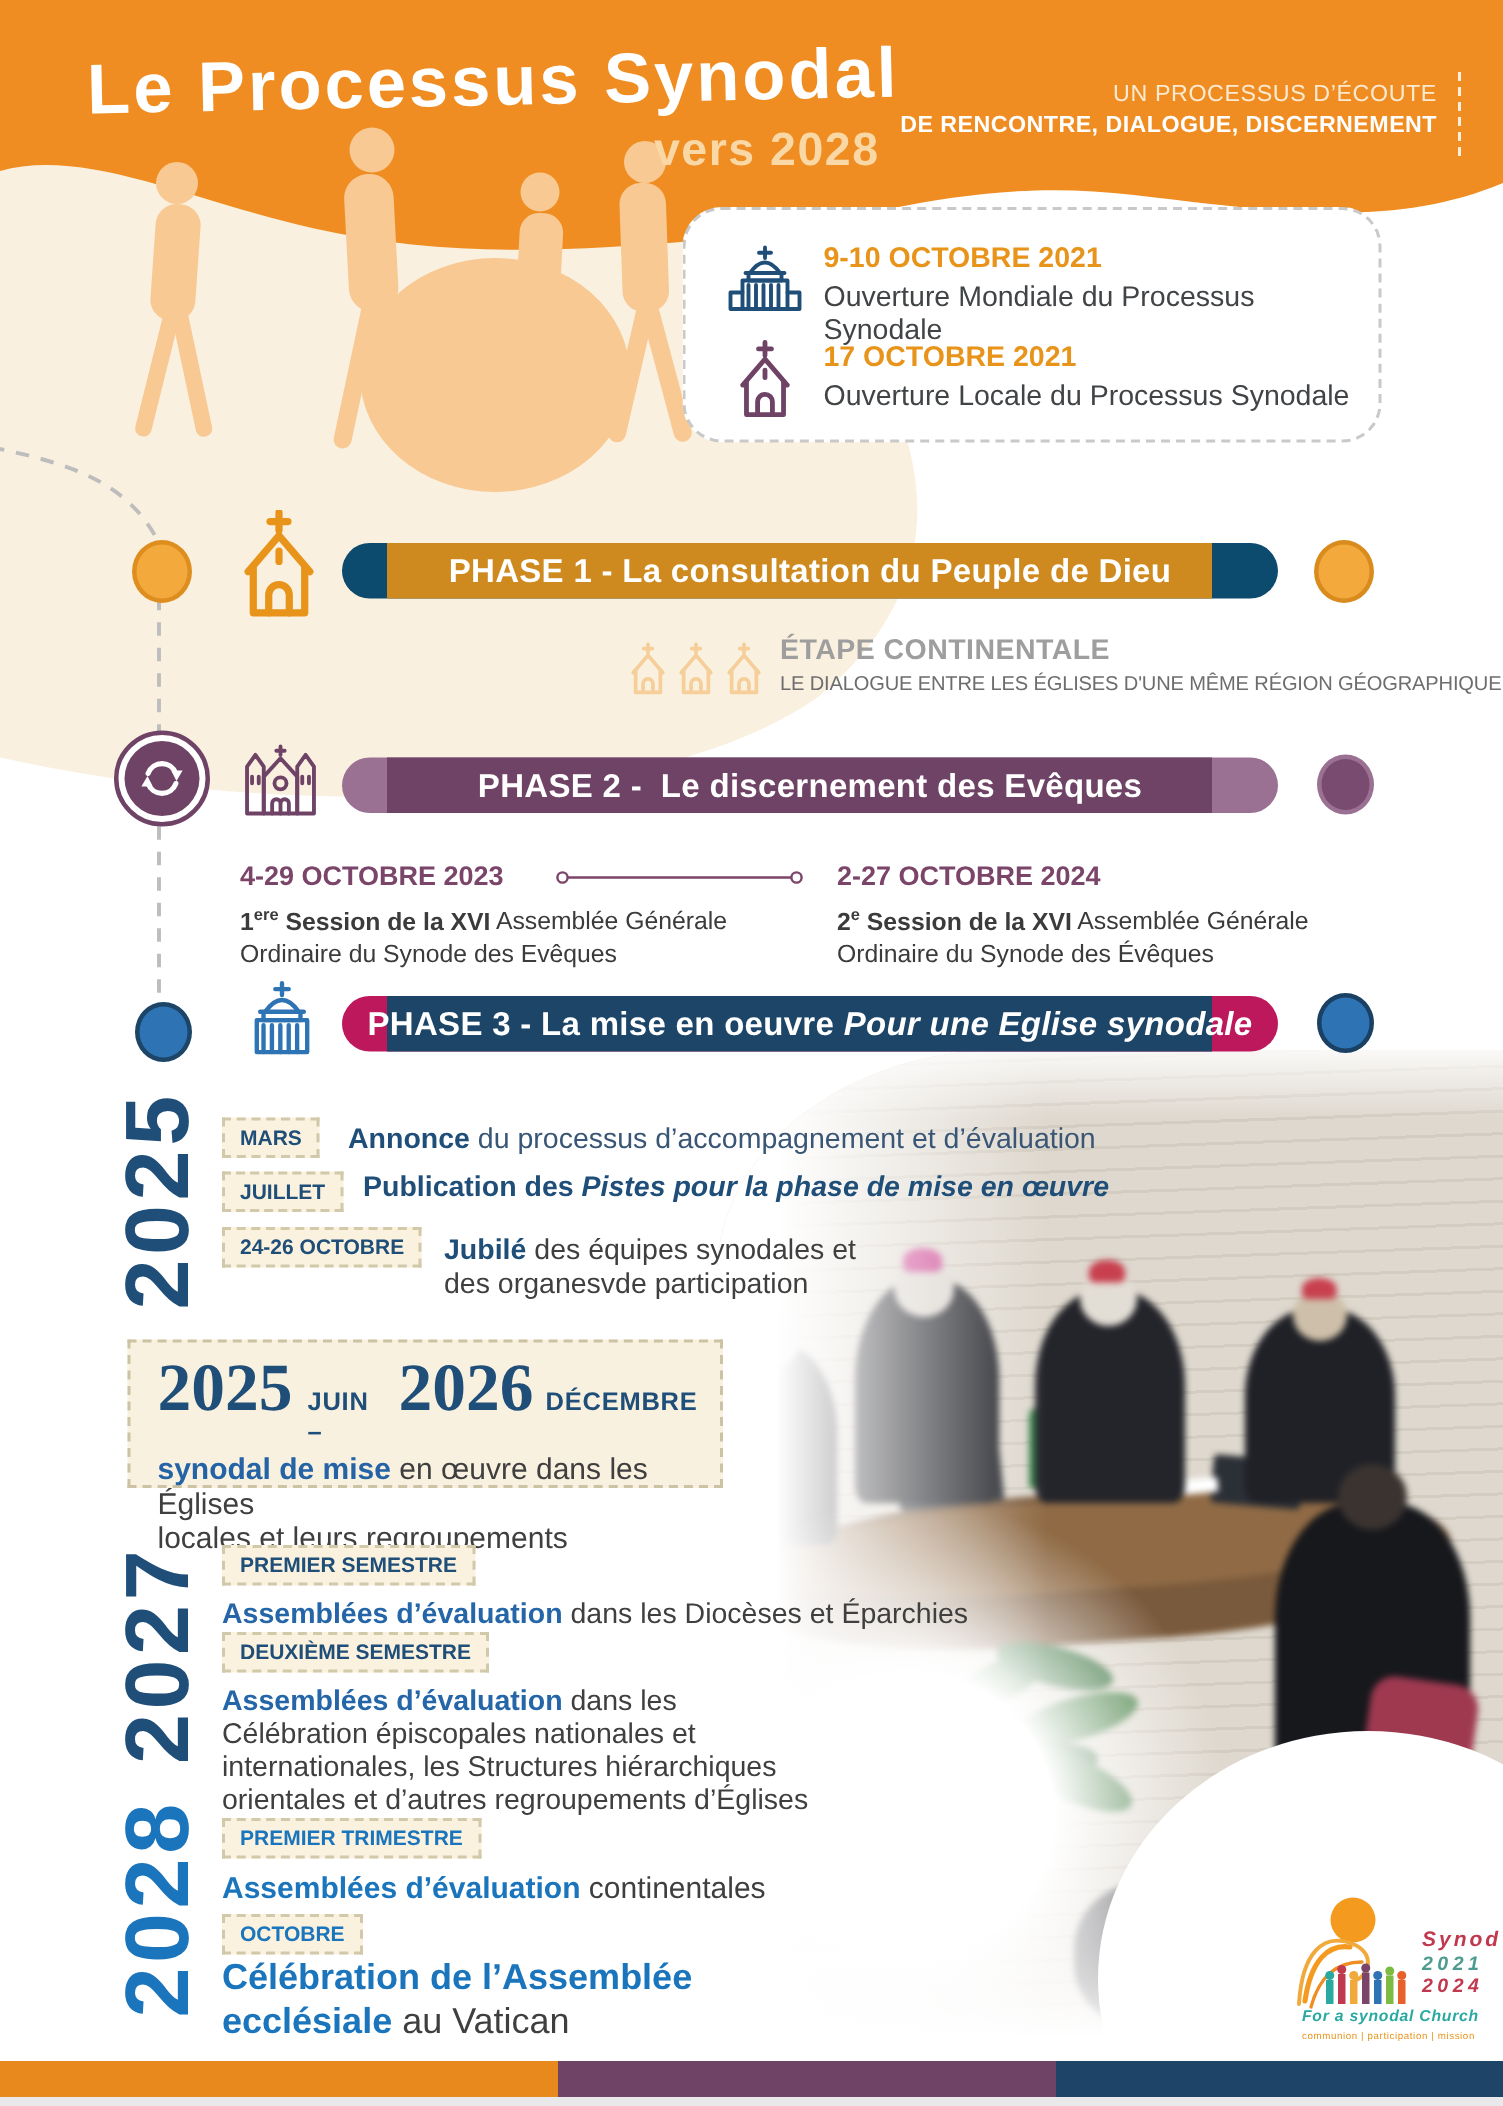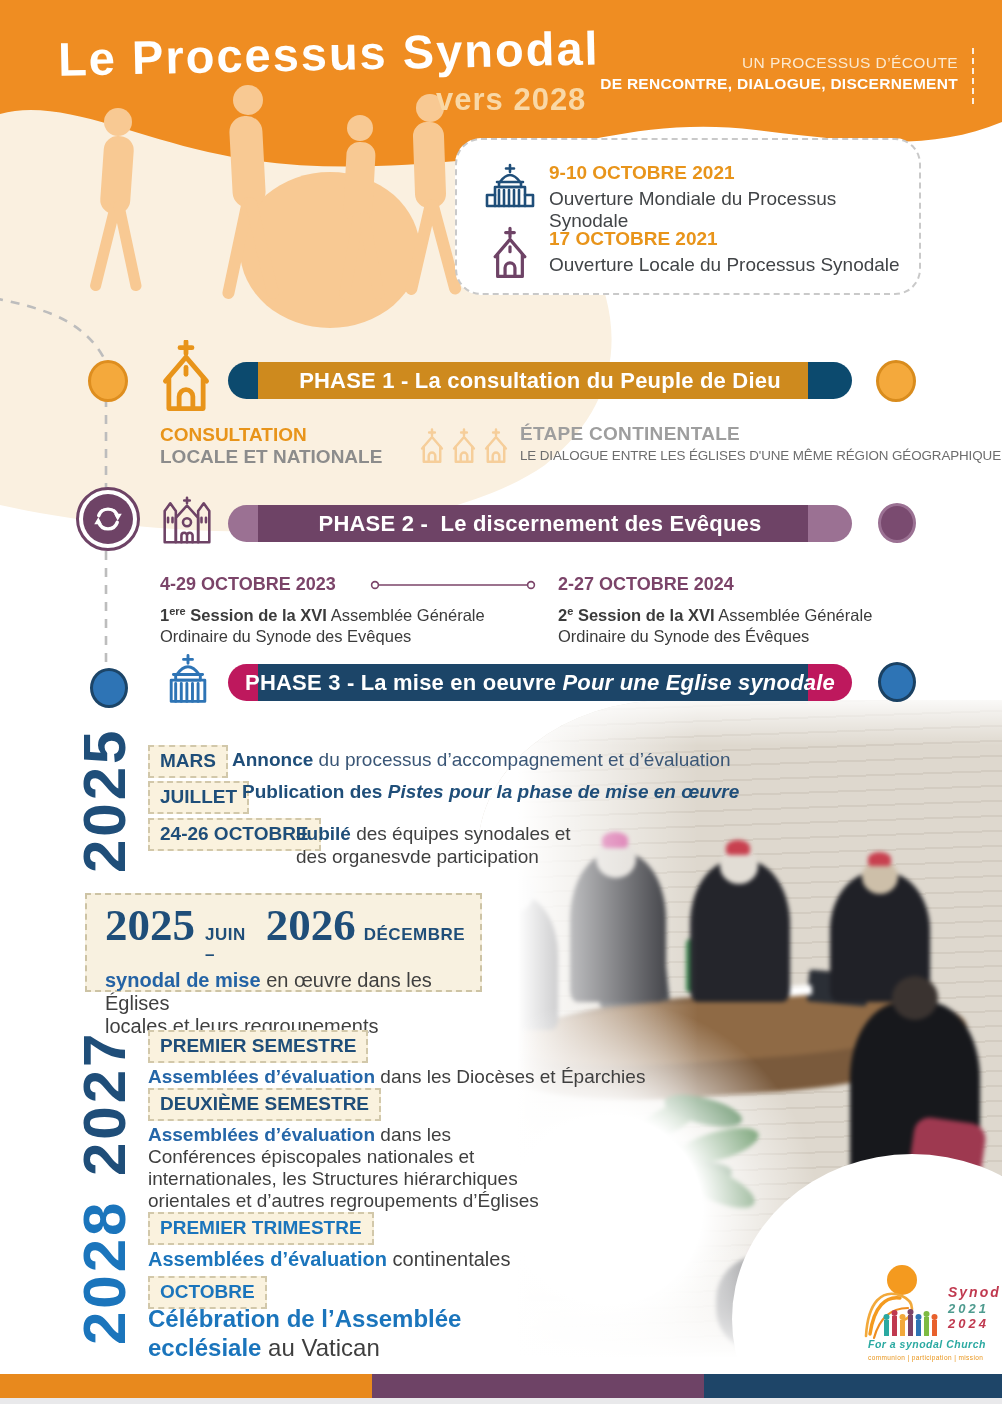--- a/index.html
+++ b/index.html
@@ -276,10 +276,6 @@
   </div>
   <div id="end1" class="end-circle"></div>
 
-  <div id="consultation" class="abs">
-    <div class="l1">CONSULTATION</div>
-    <div class="l2">LOCALE ET NATIONALE</div>
-  </div>
   <div id="continental-icons" class="abs">
     <svg width="28" height="36" viewBox="0 0 34 42" fill="none" stroke="#F6CE9A" stroke-width="3" stroke-linecap="round" stroke-linejoin="round">
         <path d="M17,1 V8 M13.5,4.5 H20.5"></path>

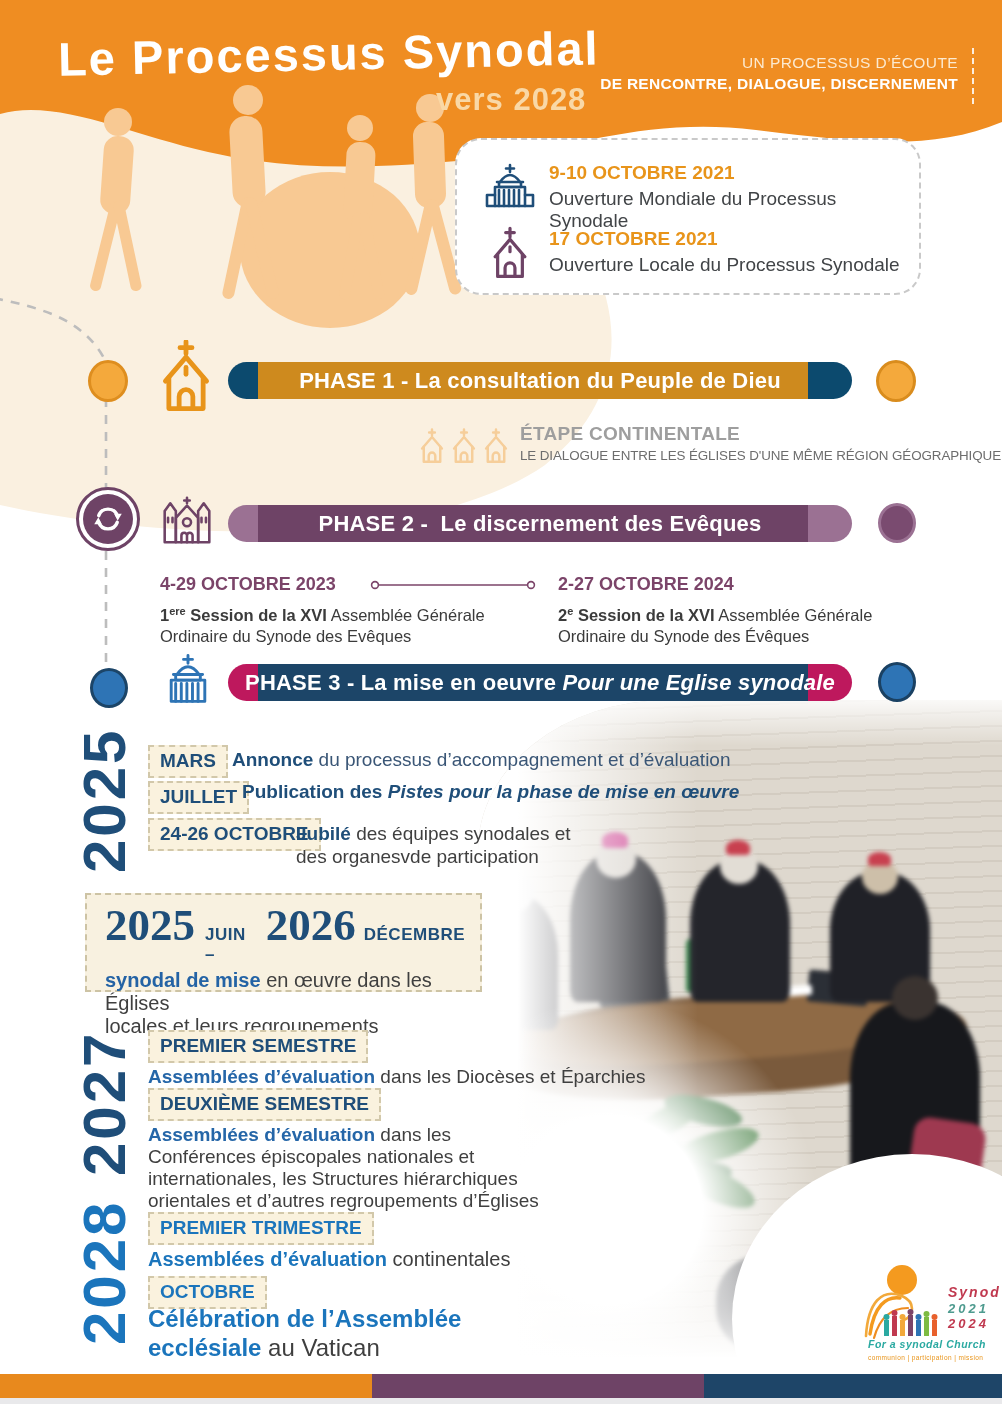--- a/index.html
+++ b/index.html
@@ -81,7 +81,7 @@
   #year2028 { left:70px; top:1190px; height:155px; color:#1B75BC; }
 
   .tag { position:absolute; z-index:5; background:#FAF2DE; border:2px dashed #d2c8aa;
-         padding:3px 10px 4px; font-weight:700; font-size:19px; color:#1F4E79; white-space:nowrap; }
+         padding:3px 10px 4px; font-weight:700; font-size:14px; color:#1F4E79; white-space:nowrap; }
   .tag.blue { color:#1B75BC; }
   .row-text { position:absolute; z-index:5; font-size:19px; color:#3a5676; white-space:nowrap; }
   .row-text b { color:#1F4E79; }

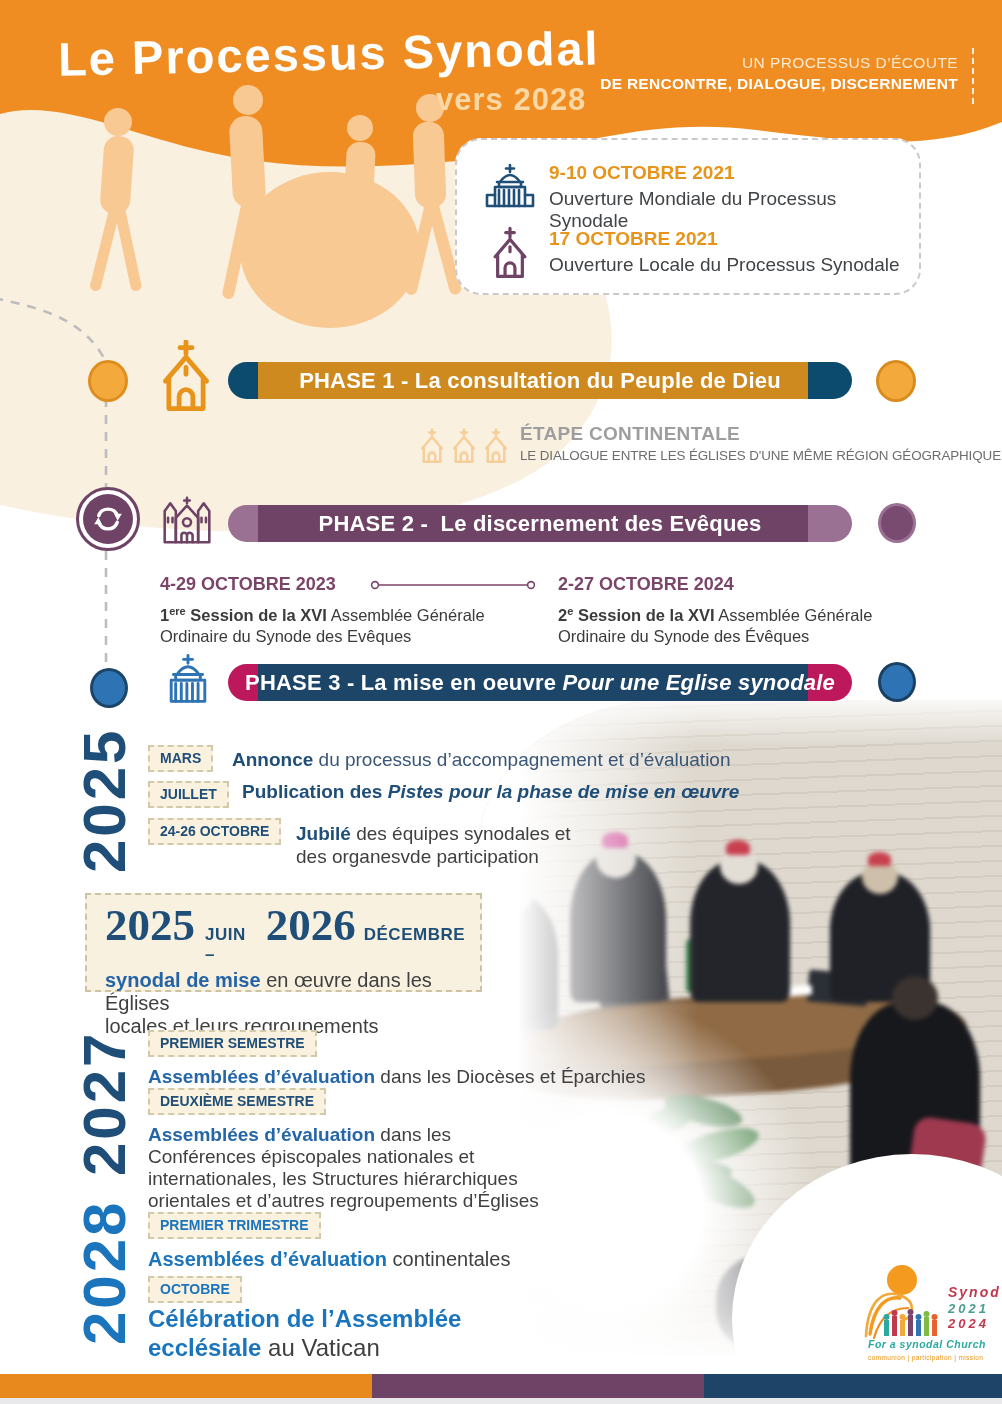--- a/index.html
+++ b/index.html
@@ -389,7 +389,7 @@
   <div class="tag" style="left:148px;top:1088px;">DEUXIÈME SEMESTRE</div>
   <div class="para" style="left:148px;top:1124px;">
     <b class="blu">Assemblées d’évaluation</b><span> dans les</span><br>
-    <span>Conférences épiscopales nationales et</span><br>
+    <span>Célébration épiscopales nationales et</span><br>
     <span>internationales, les Structures hiérarchiques</span><br>
     <span>orientales et d’autres regroupements d’Églises</span>
   </div>

